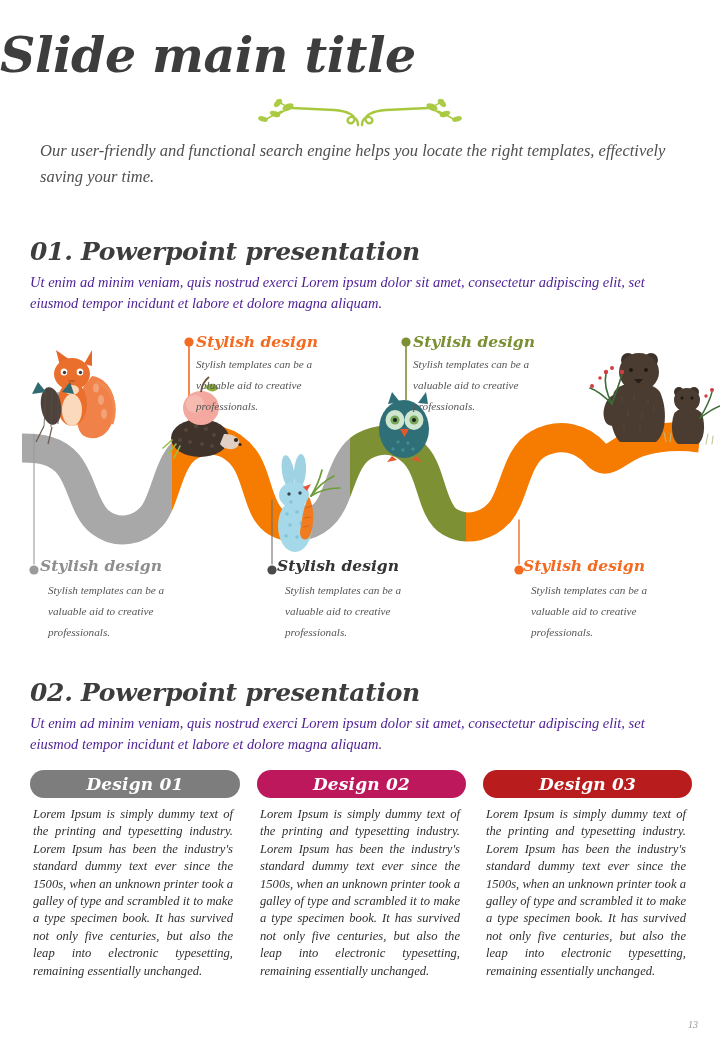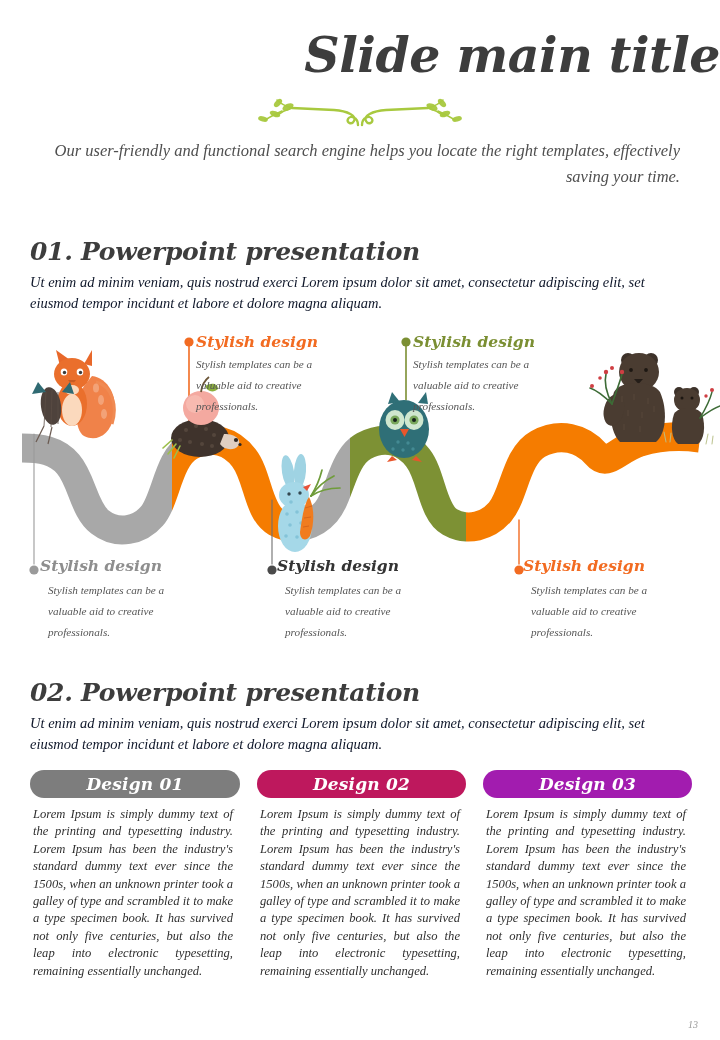--- a/index.html
+++ b/index.html
@@ -13,7 +13,7 @@
 
   
   .title{
-    position:absolute;top:26px;left:0;width:720px;text-align:right;
+    position:absolute;top:26px;left:0;width:720px;text-align:left;
     font-family:"DejaVu Serif", serif;
     font-style:italic;font-weight:700;
     font-size:49px;letter-spacing:-0.5px;

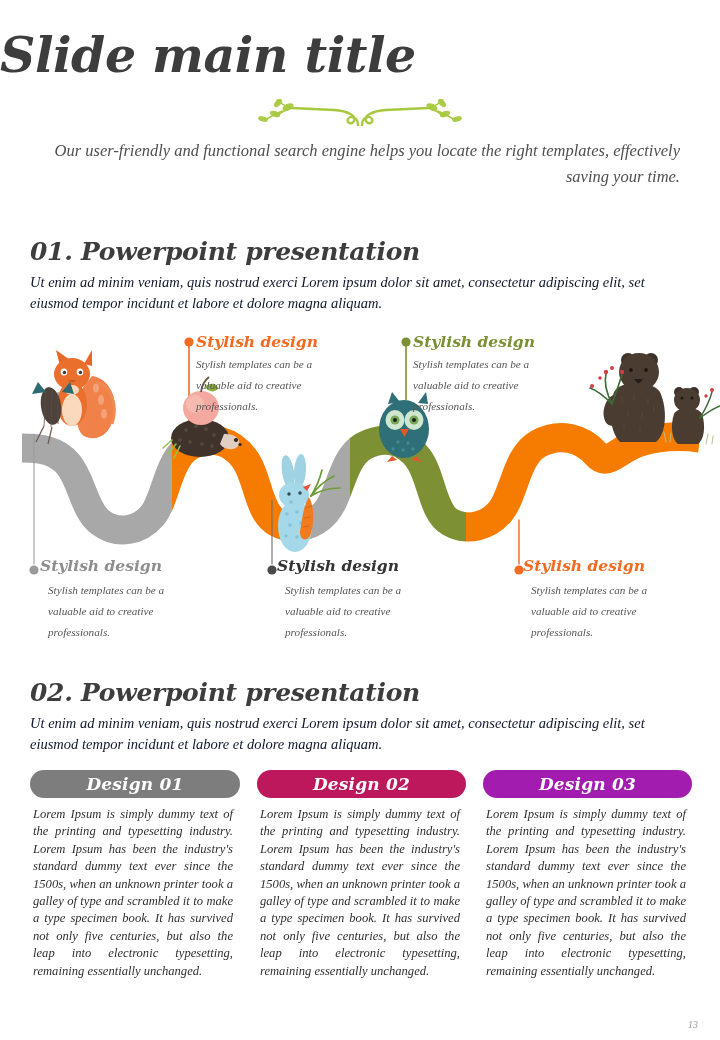--- a/index.html
+++ b/index.html
@@ -21,7 +21,7 @@
   }
   .flourish{position:absolute;top:95px;left:230px;width:260px;height:36px;}
   .subtitle{
-    position:absolute;top:138px;left:40px;width:640px;text-align:right;
+    position:absolute;top:138px;left:40px;width:640px;text-align:left;
     font-family:"Liberation Serif", serif;font-style:italic;
     font-size:16.5px;line-height:26px;color:#4f4f4f;
   }

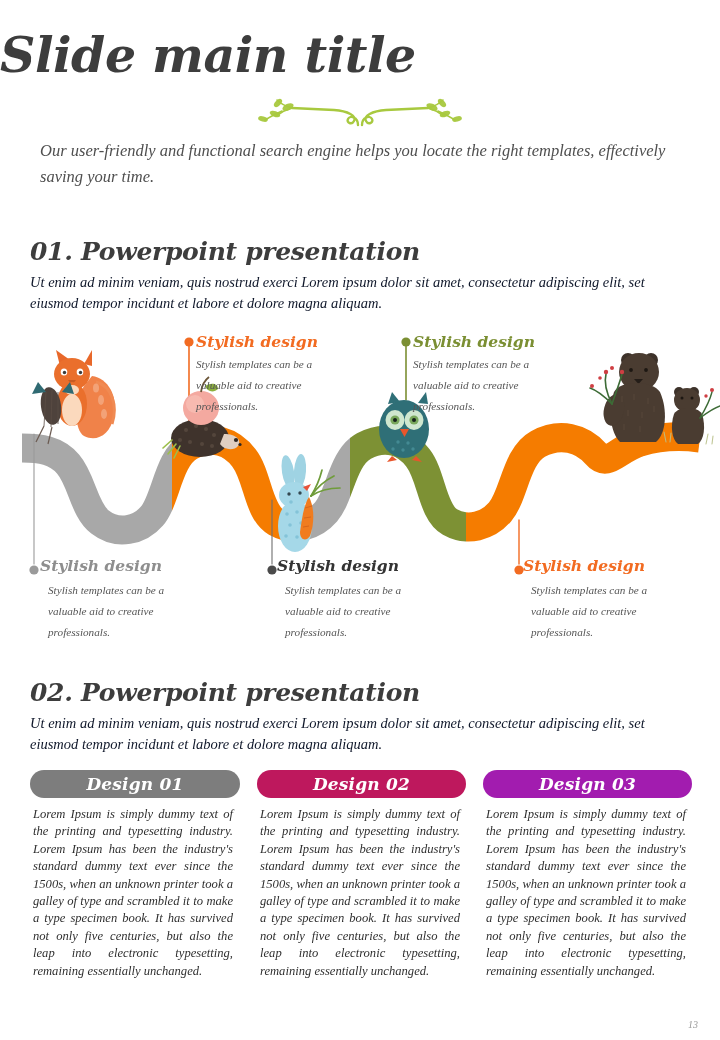--- a/index.html
+++ b/index.html
@@ -35,7 +35,7 @@
   .sec-p{
     position:absolute;left:30px;width:664px;
     font-family:"Liberation Serif", serif;font-style:italic;
-    font-size:14.5px;line-height:21px;color:#0f172a;
+    font-size:14.5px;line-height:21px;color:#4c1d95;
   }
   #sec1h{top:237px;} #sec1p{top:272px;}
   #sec2h{top:678px;} #sec2p{top:713px;}

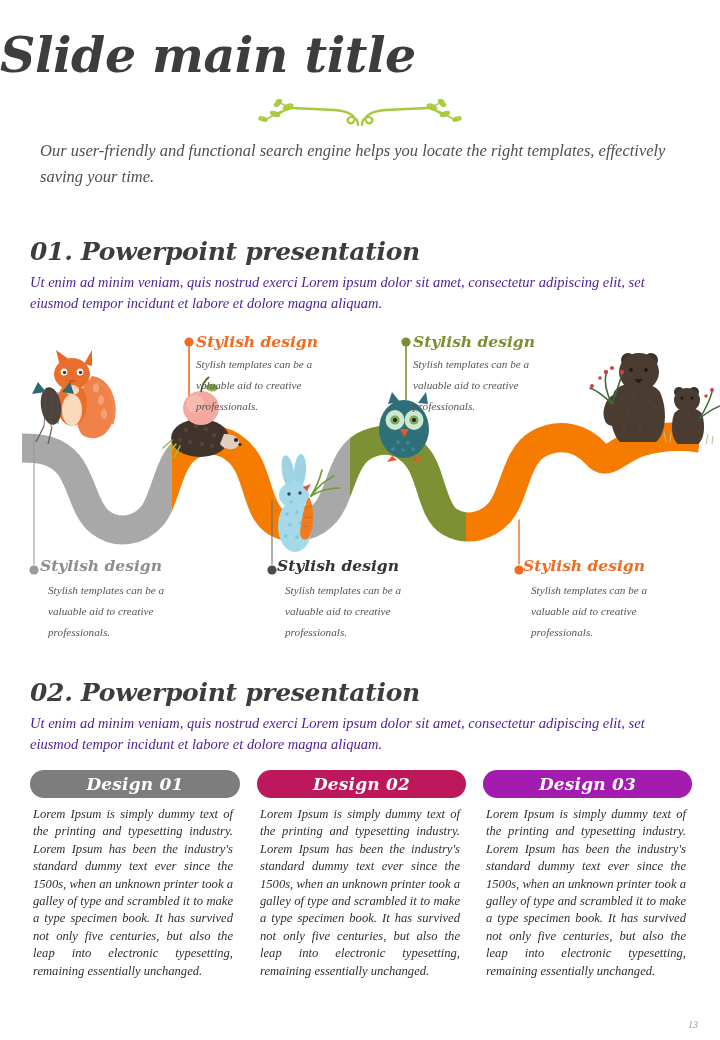--- a/index.html
+++ b/index.html
@@ -76,7 +76,7 @@
   }
   .pill.p1{left:30px;width:210px;background:#7d7d7d;}
   .pill.p2{left:257px;width:209px;background:#be185d;}
-  .pill.p3{left:483px;width:209px;background:#a21caf;}
+  .pill.p3{left:483px;width:209px;background:#b91c1c;}
 
   .col{
     position:absolute;top:806px;width:200px;

